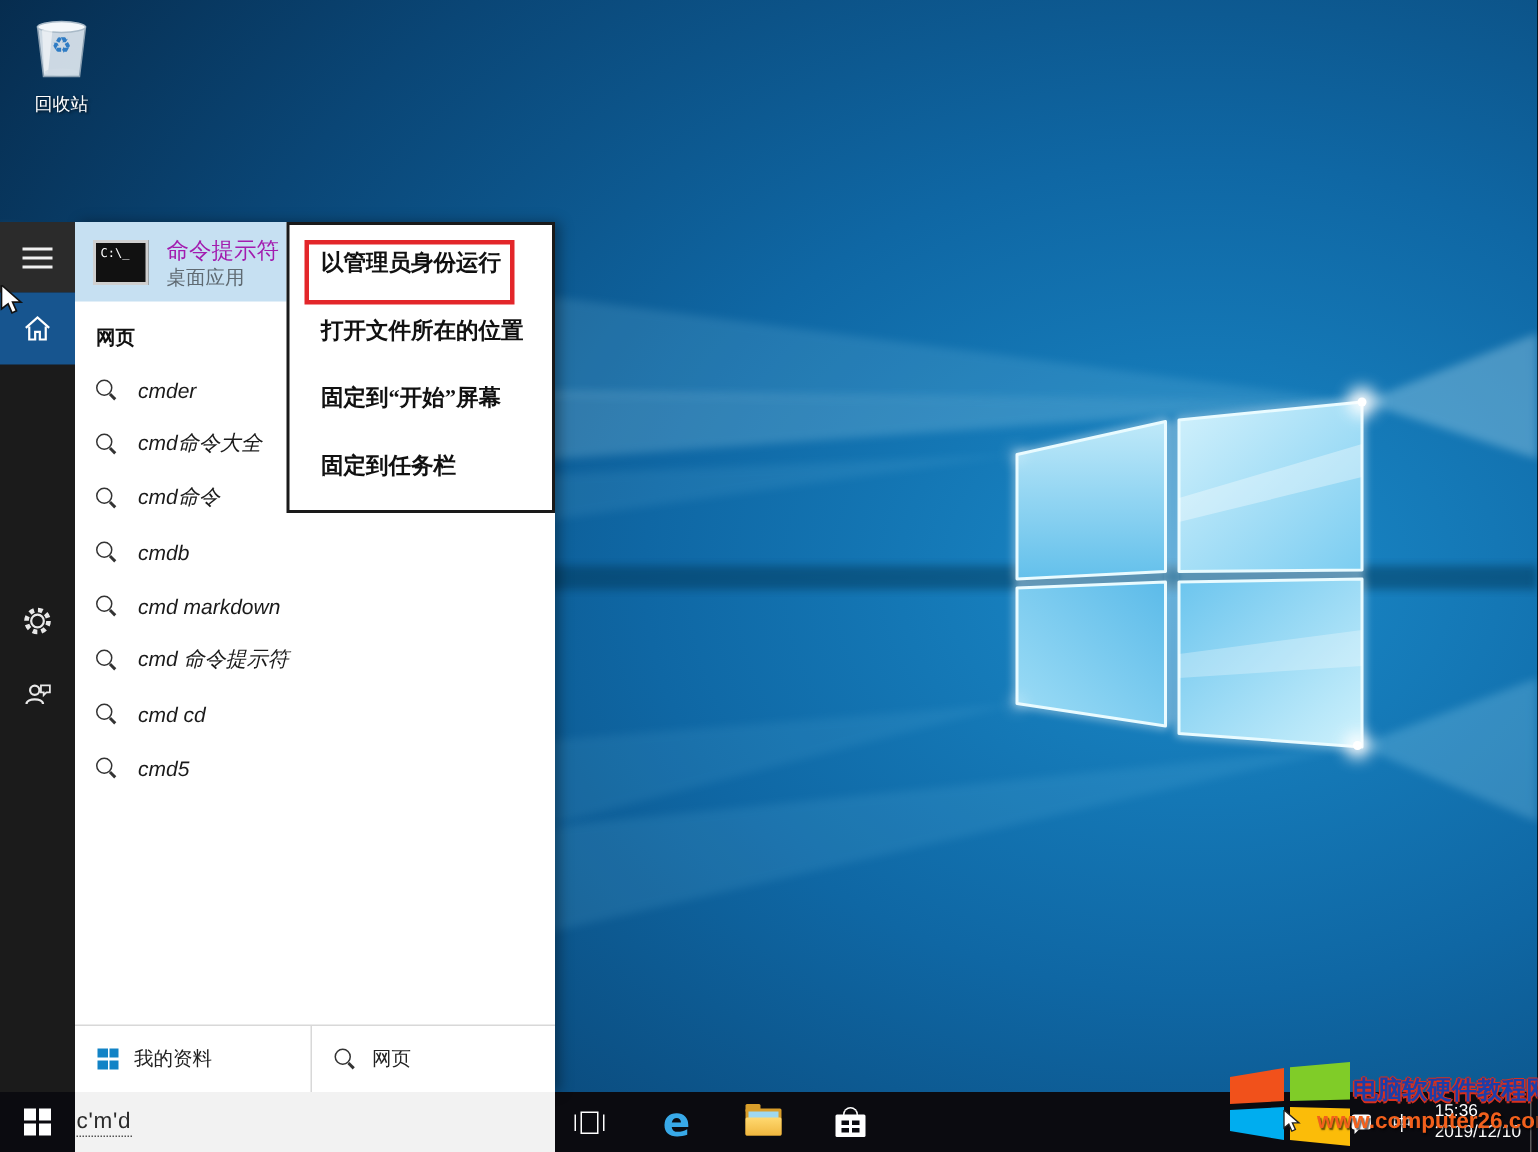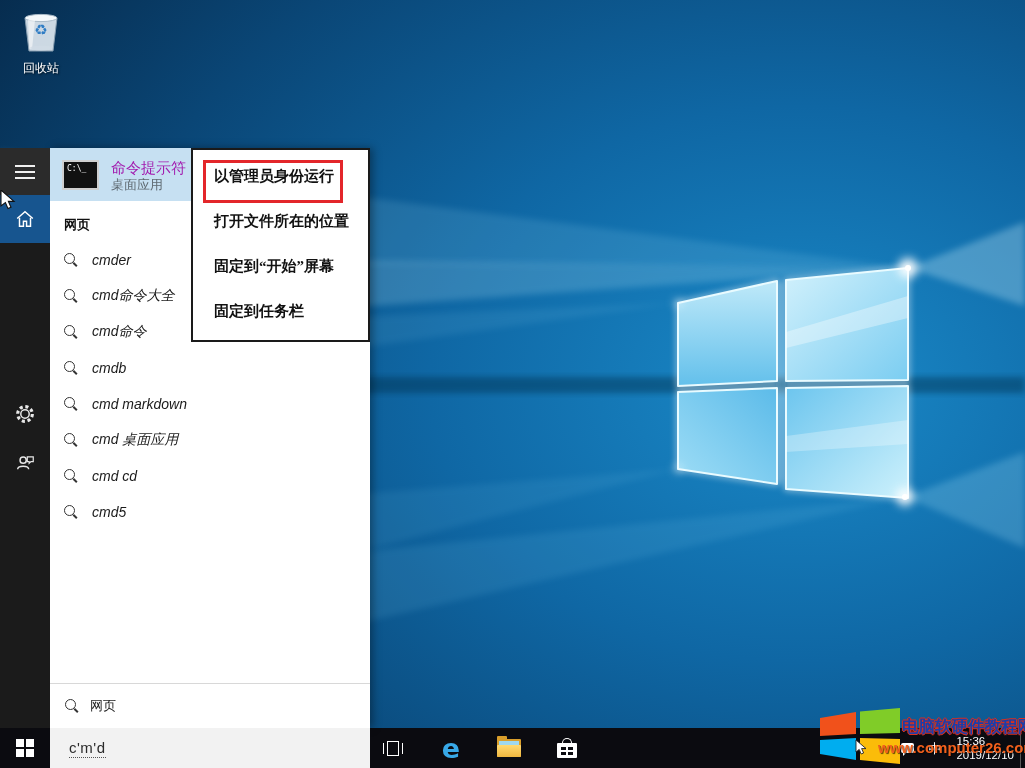--- a/index.html
+++ b/index.html
@@ -300,7 +300,7 @@
         </div>
       <div class="sug-row">
           <span class="mag"></span>
-          <span class="txt">cmd 桌面应用</span>
+          <span class="txt">cmd 命令提示符</span>
         </div>
       <div class="sug-row">
           <span class="mag"></span>

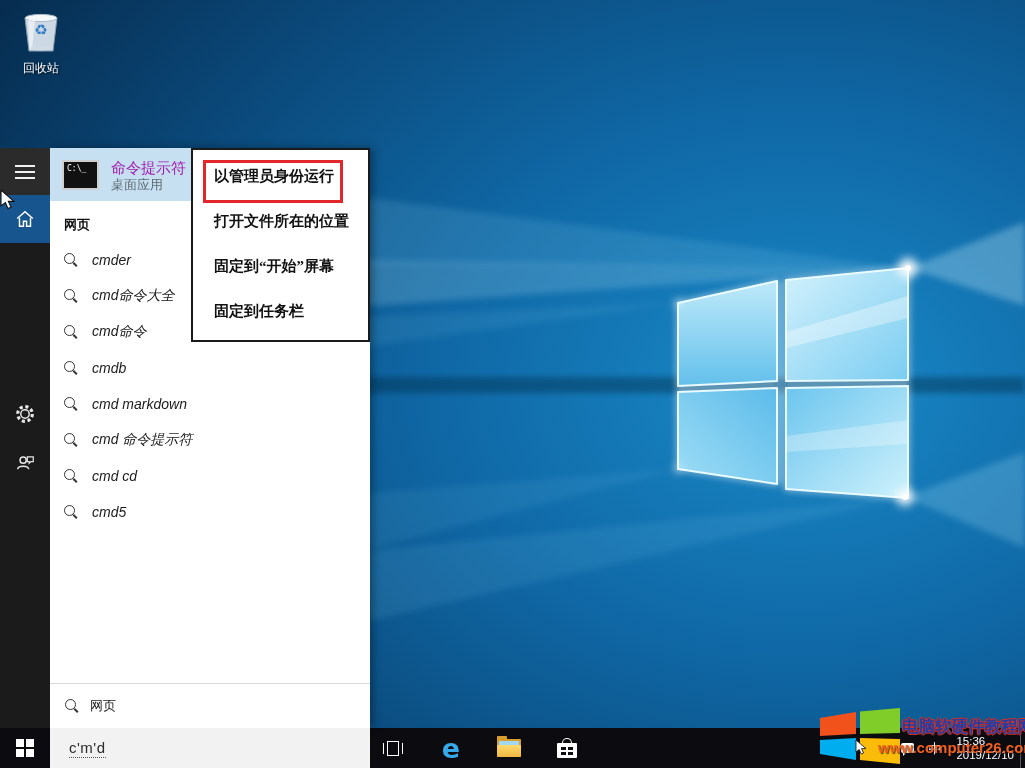--- a/index.html
+++ b/index.html
@@ -312,6 +312,15 @@
         </div>
     </div>
     <div class="panel-footer">
+      <div class="pf-btn first">
+        <span class="winlogo-blue">
+            <span></span>
+            <span></span>
+            <span></span>
+            <span></span>
+          </span>
+        <span>我的资料</span>
+      </div>
       <div class="pf-btn">
         <span class="mag"></span>
         <span>网页</span>

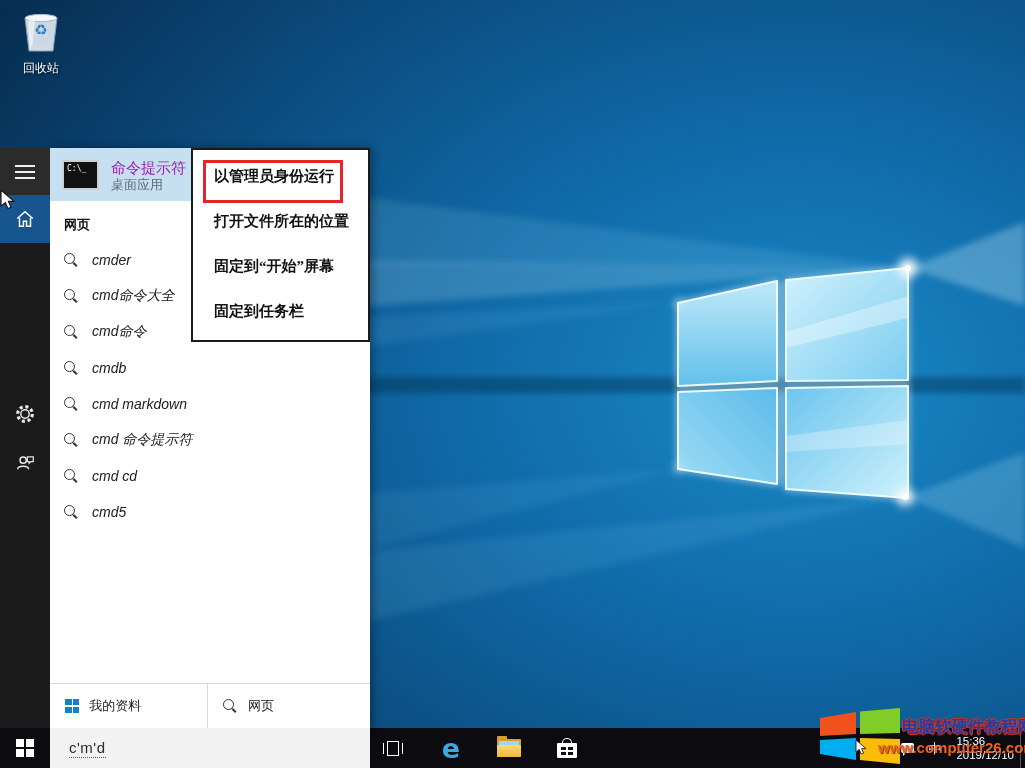--- a/index.html
+++ b/index.html
@@ -80,7 +80,7 @@
   .pf-btn.first { flex:0 0 158px; border-right:1px solid #d8d8d8; }
   .winlogo-blue { display:grid; grid-template-columns:6.5px 6.5px; grid-template-rows:6.5px 6.5px; gap:1.3px; }
   .winlogo-blue span { background:#1283c6; }
-  .searchbox { position:absolute; left:0; top:580px; width:320px; height:40px; background:#f2f2f2; display:flex; align-items:center; padding-left:19px; }
+  .searchbox { position:absolute; left:0; top:580px; width:320px; height:40px; background:#f2f2f2; display:flex; align-items:center; padding-left:1px; }
   .searchbox .val { font-size:15px; color:#2b2b2b; border-bottom:1.5px dotted #555; letter-spacing:.5px; line-height:18px; }
 
   

